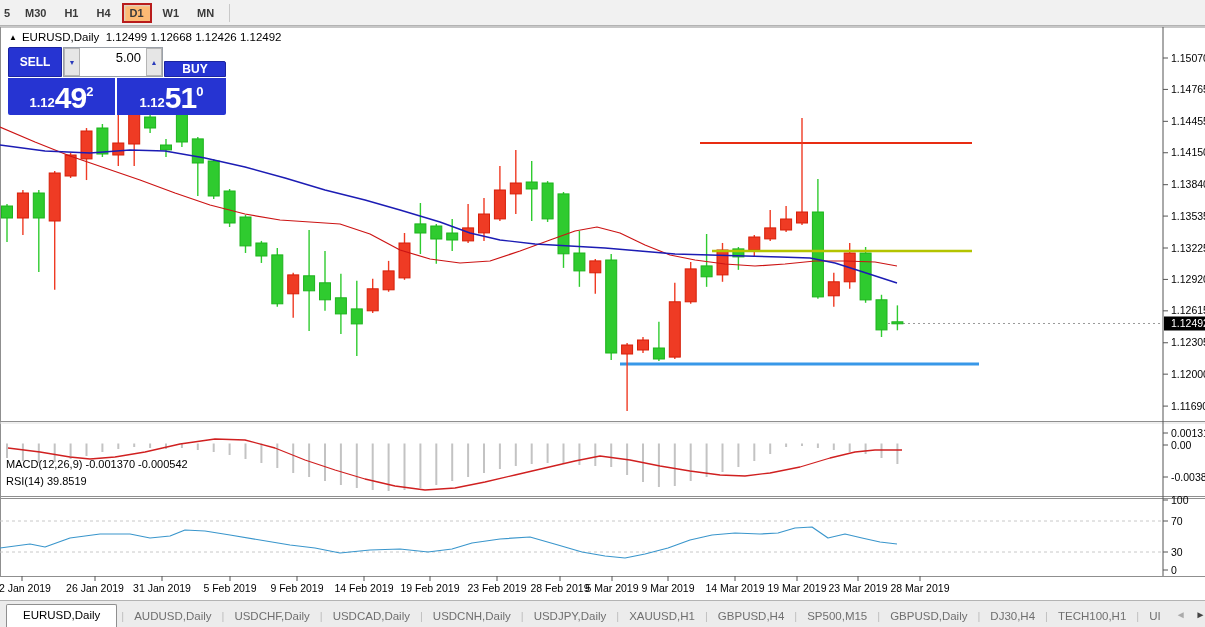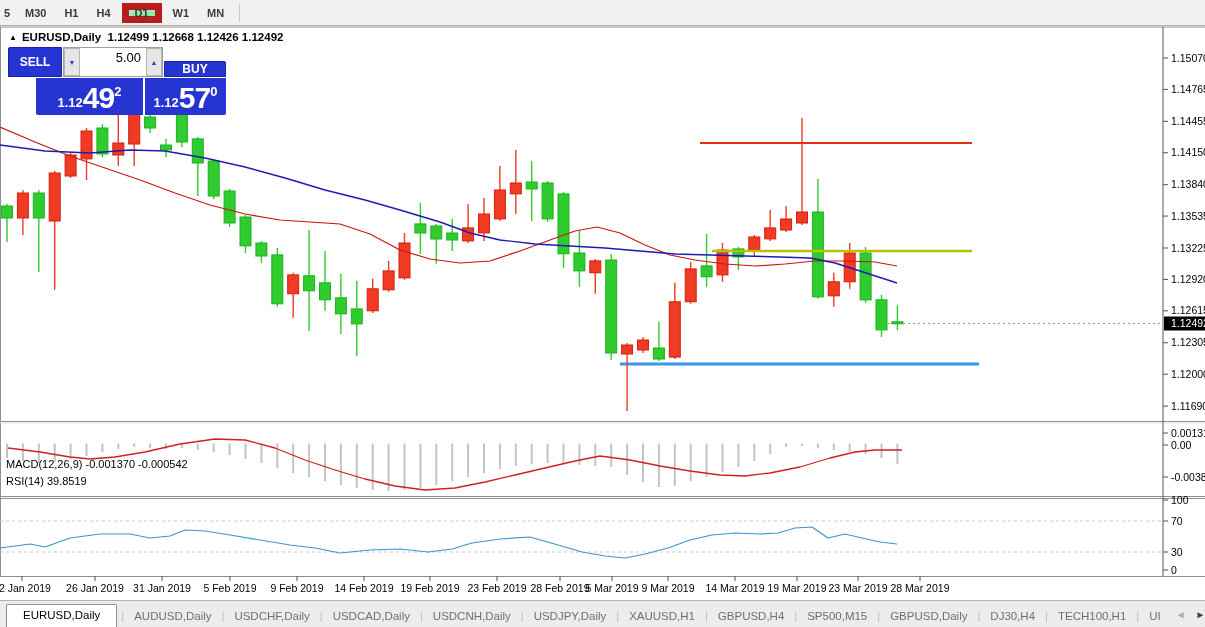--- a/index.html
+++ b/index.html
@@ -14,7 +14,7 @@
             color:#3a3a3a; background:transparent; border:1px solid transparent;
             display:flex; align-items:center; justify-content:center; cursor:default; }
   .tf-btn.first { width:14px; padding:1px 2px; margin-left:0; }
-  .tf-btn.active { background:#86efac; border:7px solid #b91c1c; box-shadow:inset 1px 1px 2px #d7d7d7; }
+  .tf-btn.active { background:#fdba74; border:2px solid #b91c1c; box-shadow:inset 1px 1px 2px #d7d7d7; }
   .tb-sep { width:1px; height:18px; background:#c9c9c9; margin:0 6px; }
 
   

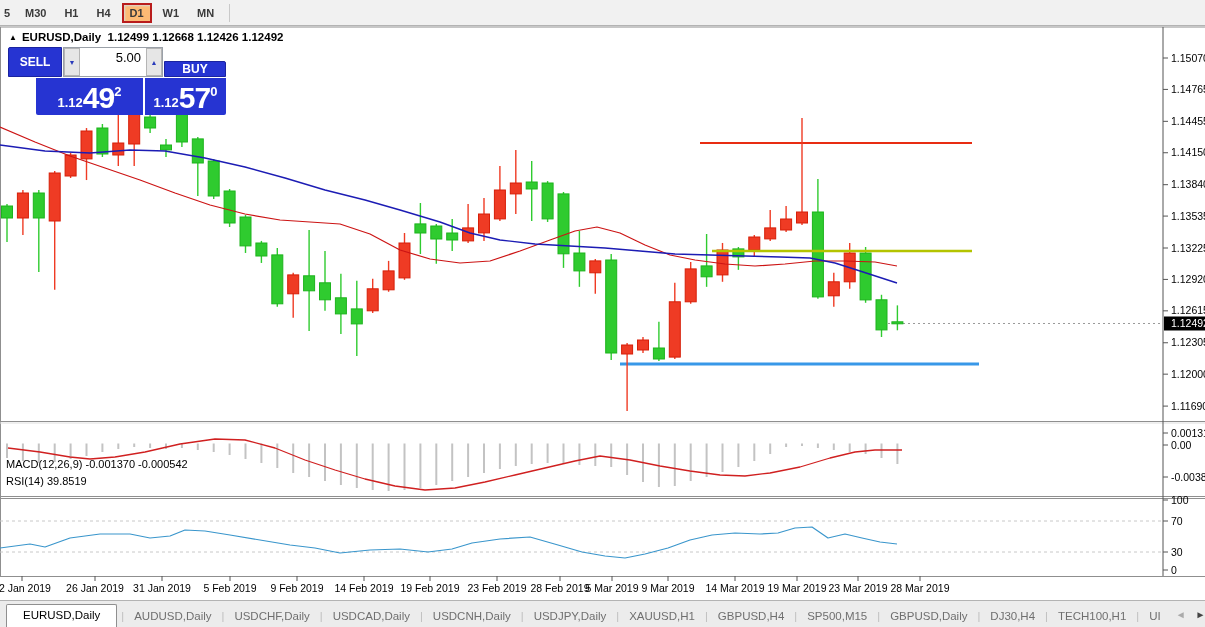--- a/index.html
+++ b/index.html
@@ -20,7 +20,7 @@
   
   #chart-svg { position:absolute; left:0; top:0; }
 
-  .chart-title { position:absolute; left:9px; top:31px; font-size:11.5px; font-weight:bold; color:#000; white-space:nowrap; }
+  .chart-title { position:absolute; left:9px; top:31px; font-size:11.5px; font-weight:normal; color:#000; white-space:nowrap; }
   .chart-title .collapse { font-size:8px; margin-right:5px; position:relative; top:-1px; }
 
   .pane-label { position:absolute; font-size:11px; color:#000; white-space:nowrap; }

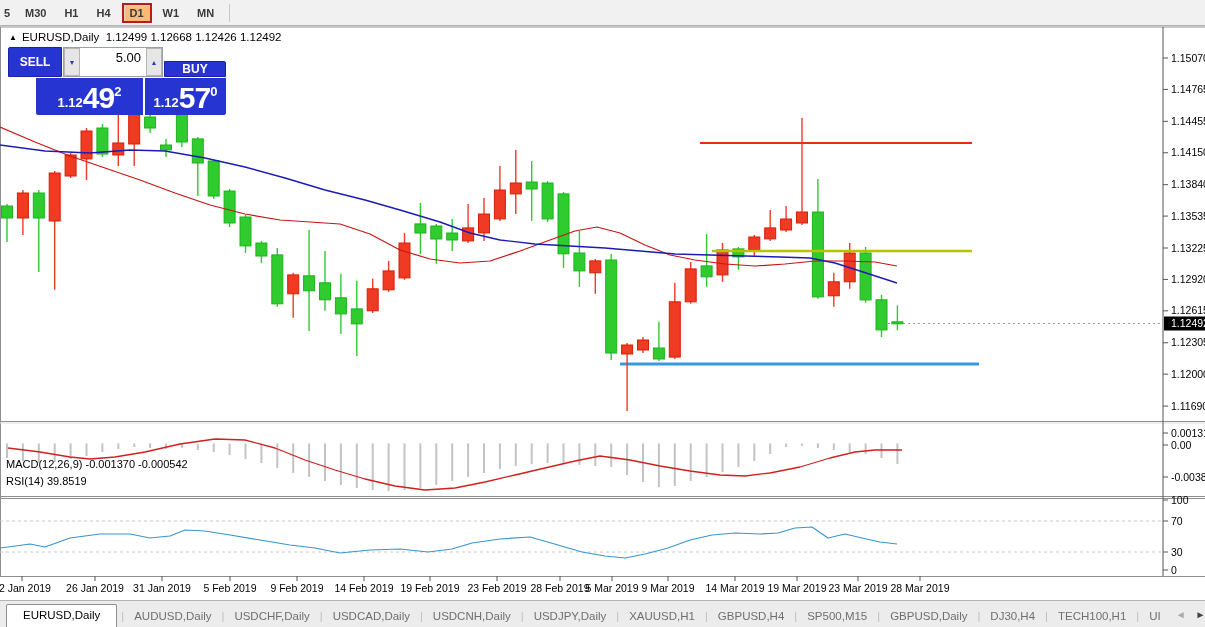--- a/index.html
+++ b/index.html
@@ -37,7 +37,7 @@
   .spin-btn { width:16px; background:#e6e6e6; border:1px solid #b5b5b5; color:#2a3bbb;
               font-size:7px; display:flex; align-items:center; justify-content:center; cursor:pointer; }
   .vol-value { flex:1; font-size:13px; color:#000; text-align:right; padding:2px 5px 0 0; background:#fff; }
-  .tp-row2 { display:flex; height:37px; margin-top:1px;margin-left:28px; }
+  .tp-row2 { display:flex; height:37px; margin-top:1px; }
   .quote-box { background:#2634d2; color:#fff; display:flex; align-items:flex-end;
                justify-content:center; padding-bottom:2px; cursor:pointer; }
   .quote-sell { width:107px; margin-right:2px; border-radius:0 0 0 2px; }

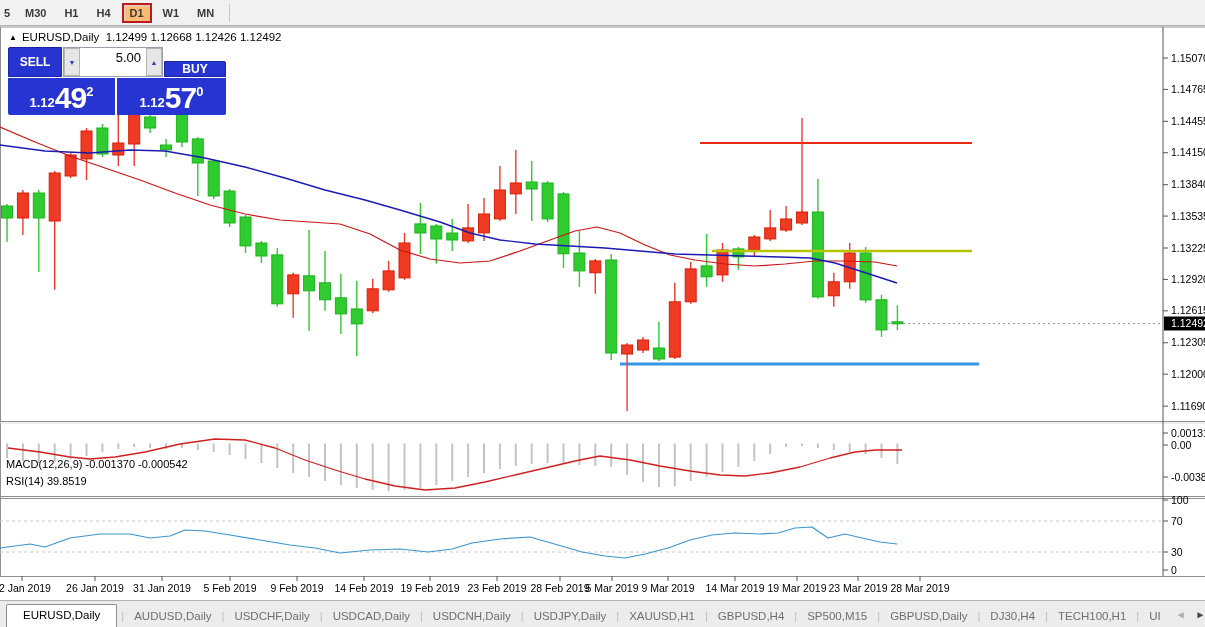--- a/index.html
+++ b/index.html
@@ -365,7 +365,7 @@
       </div>
       <div class="quote-box quote-buy">
         <span class="q-small">1.12</span>
-          <span class="q-big">57</span>
+          <span class="q-big">51</span>
           <span class="q-sup">0</span>
       </div>
     </div>

